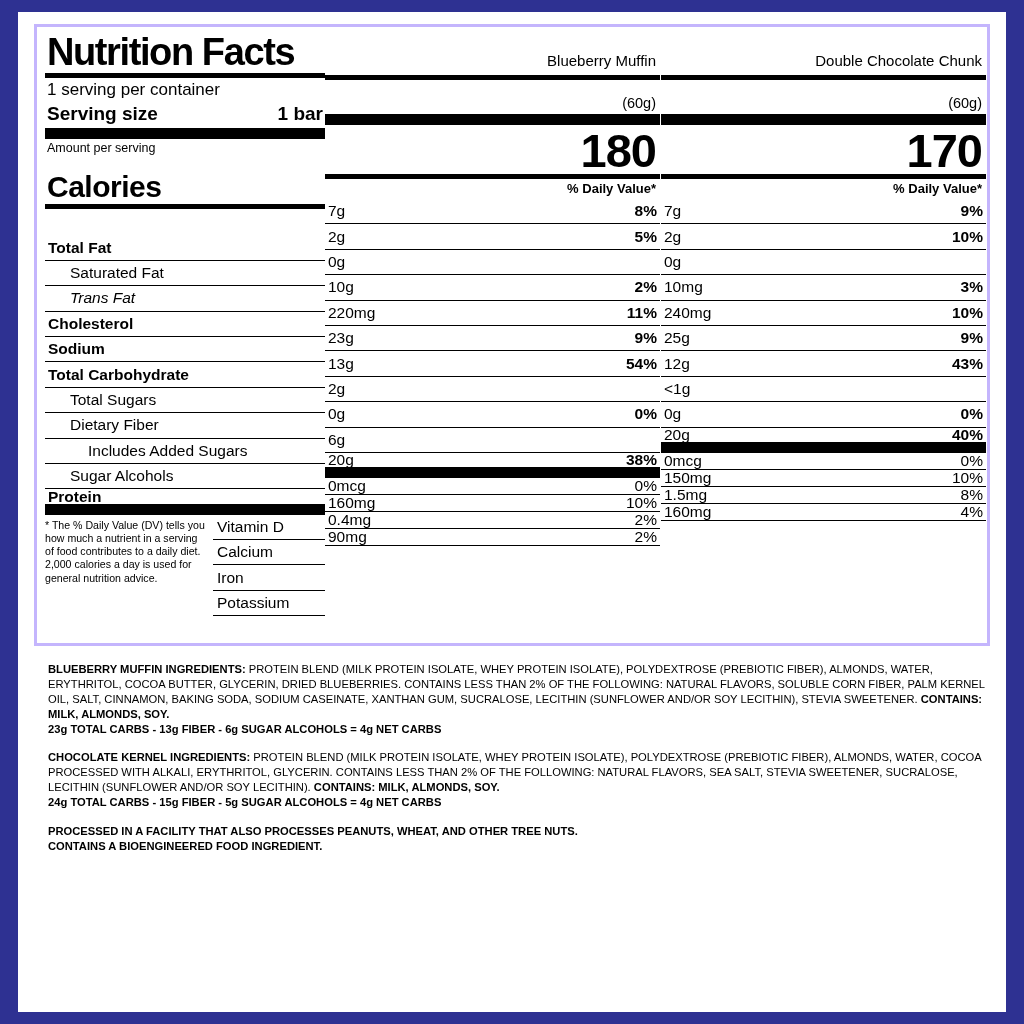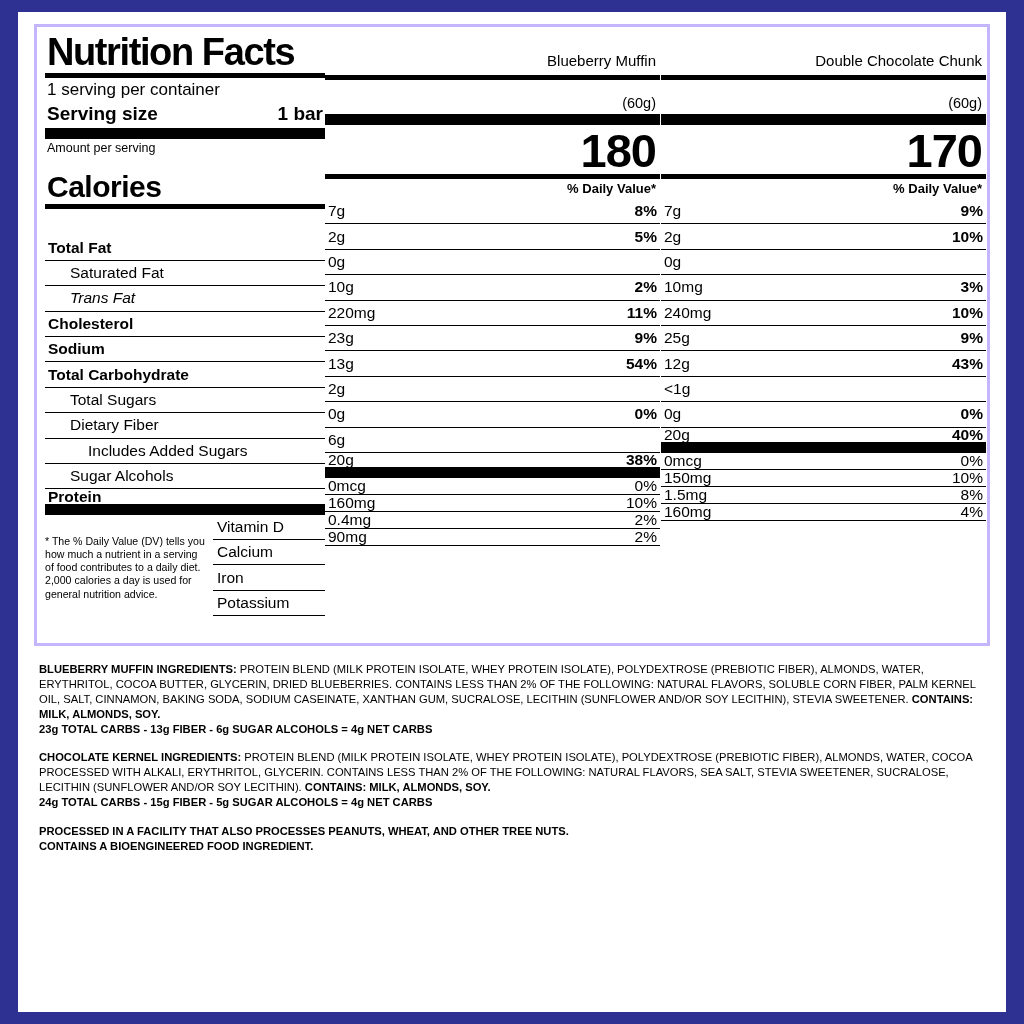--- a/index.html
+++ b/index.html
@@ -155,7 +155,7 @@
     font-size: 10.6px;
     line-height: 1.25;
     width: 160px;
-    padding-top: 20px;
+    padding-top: 4px;
   }
   .vit-labels {
     position: absolute;

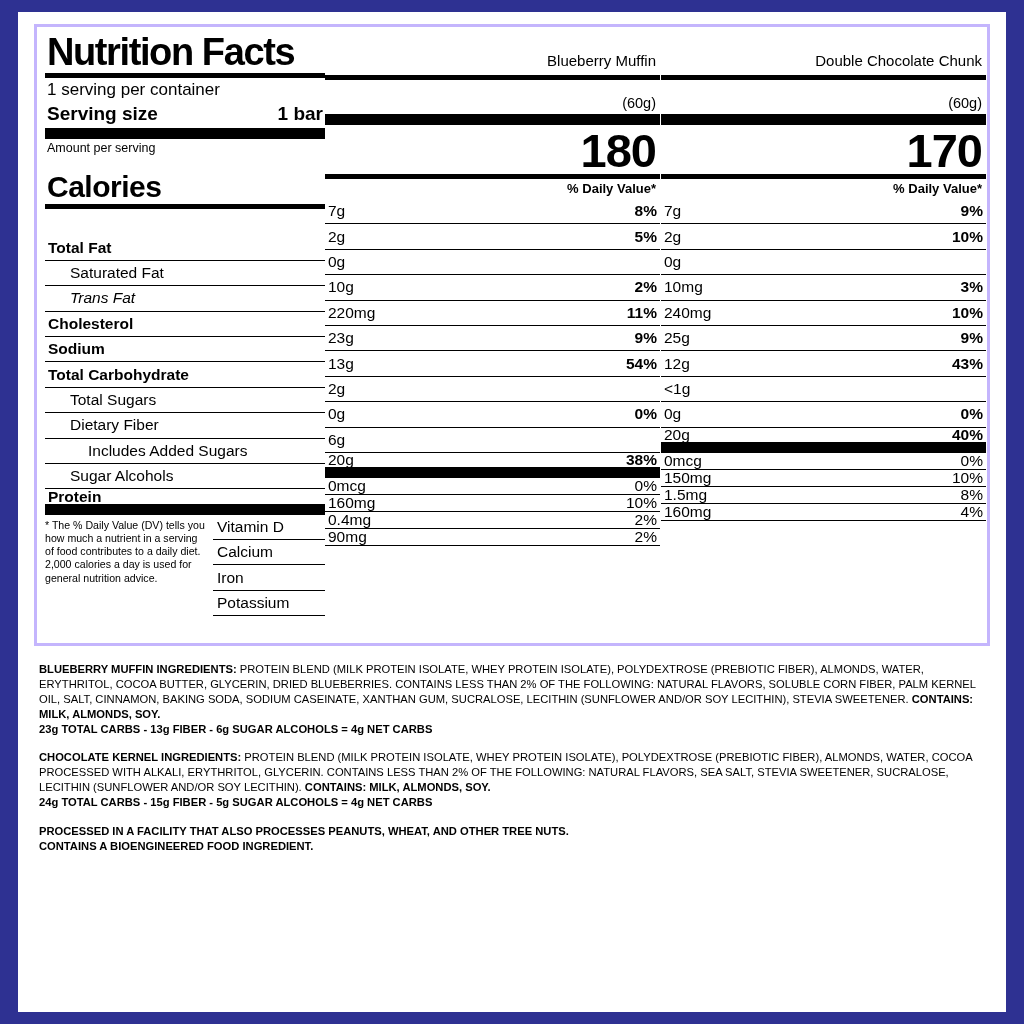--- a/index.html
+++ b/index.html
@@ -176,7 +176,7 @@
   
   .ing {
     position: absolute;
-    left: 21px;
+    left: 30px;
     top: 650px;
     width: 960px;
     font-size: 11.2px;

